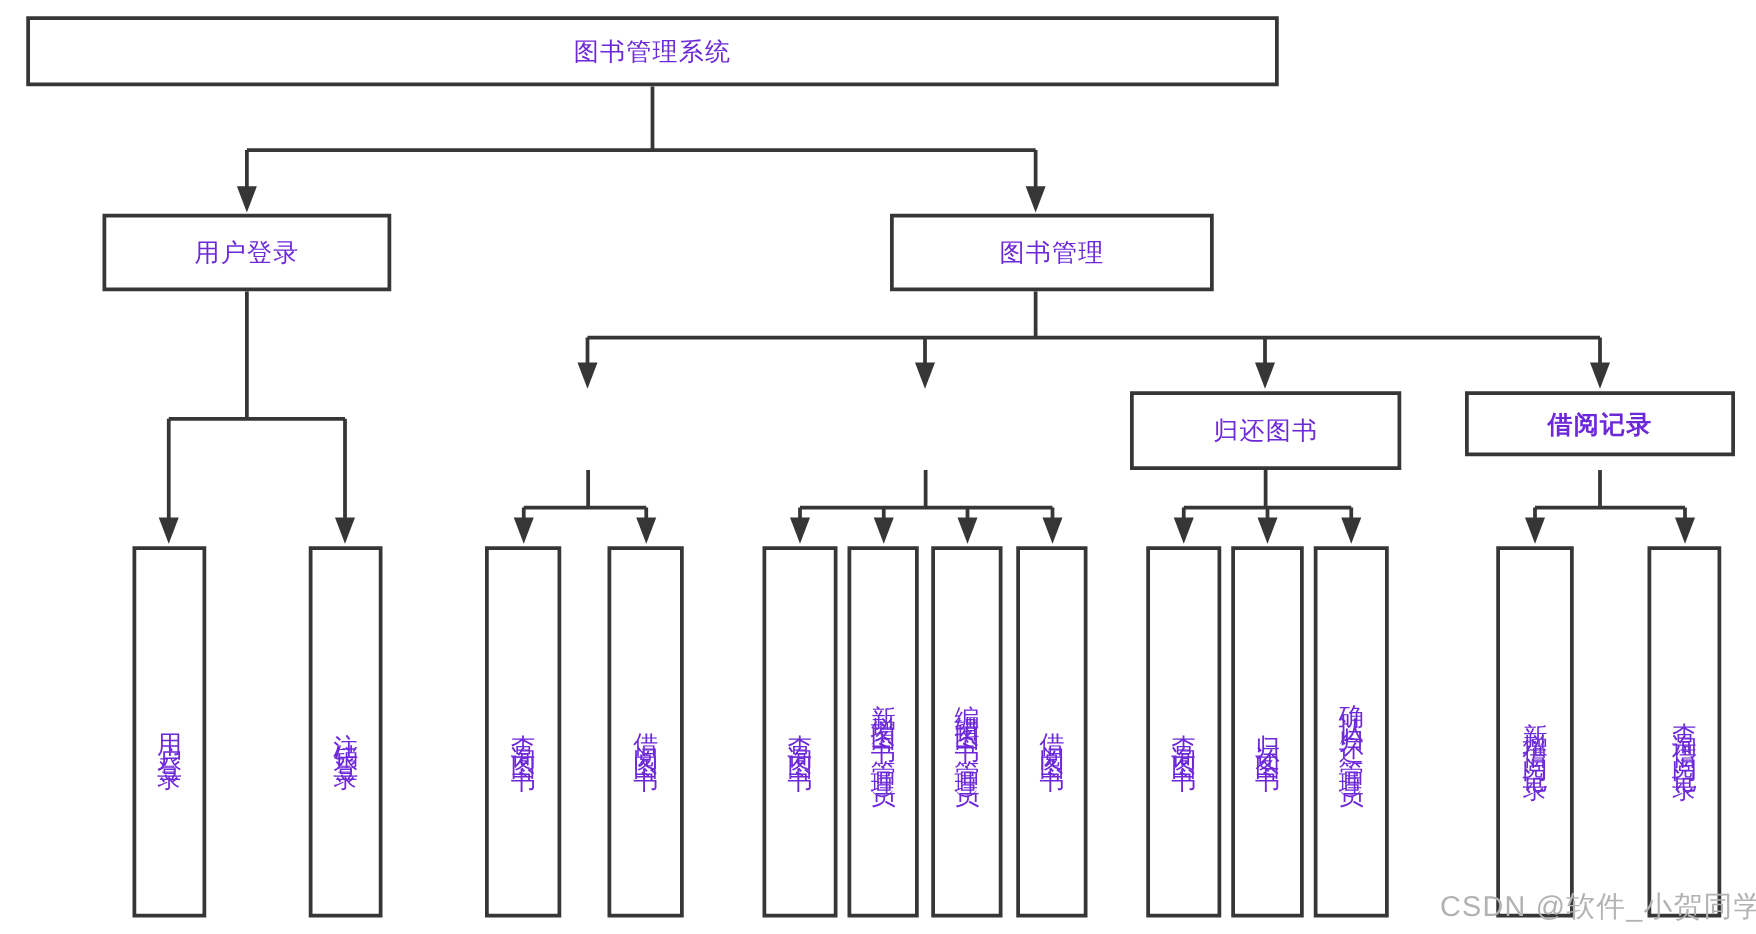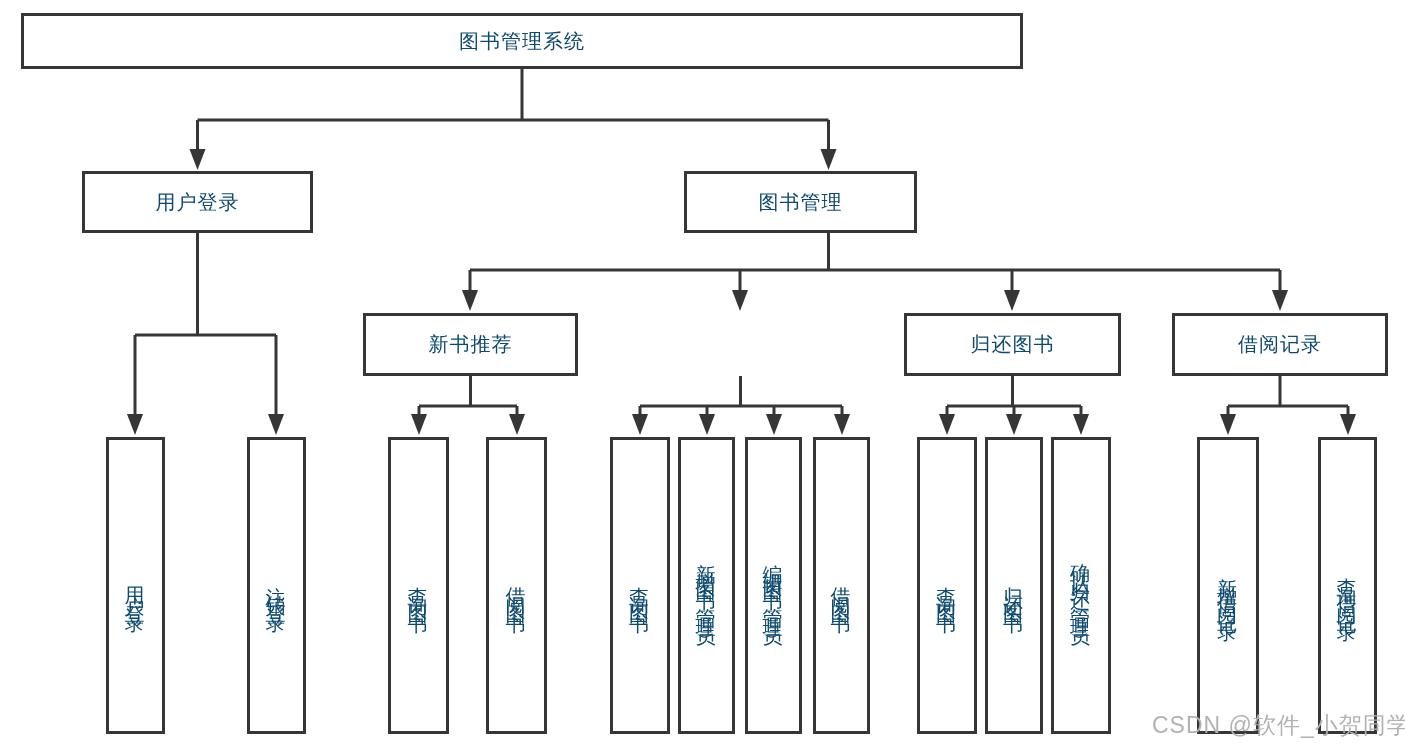--- a/index.html
+++ b/index.html
@@ -22,7 +22,7 @@
     box-sizing: border-box;
     background: #ffffff;
     border: 3px solid #363636;
-    color: #0c4a6e;
+    color: #6d28d9;
     display: flex;
     align-items: center;
     justify-content: center;

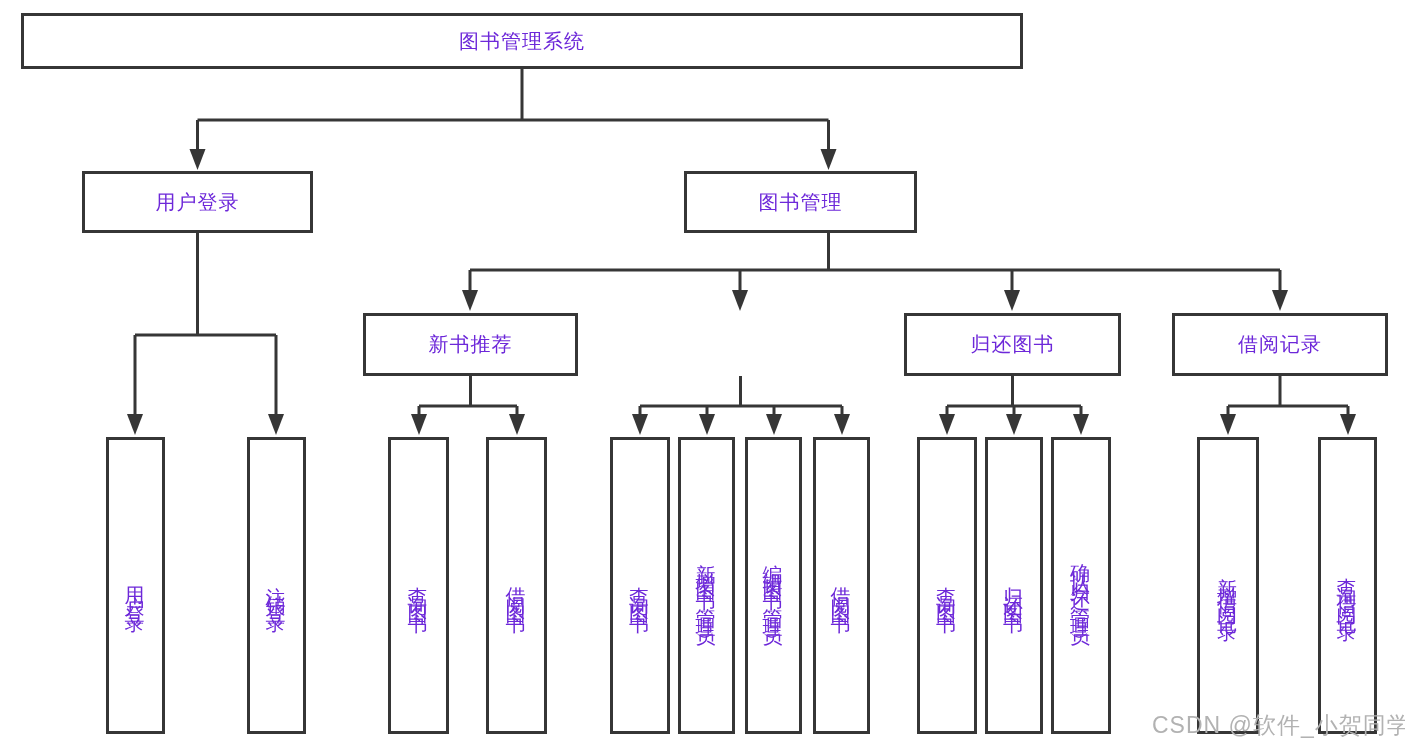--- a/index.html
+++ b/index.html
@@ -113,7 +113,7 @@
   <div class="box" style="left:21px; top:13px; width:1002px; height:56px;">图书管理系统</div>
 
   <div class="box" style="left:82px; top:171px; width:231px; height:62px;">用户登录</div>
-  <div class="box" style="left:684px; top:171px; width:233px; height:62px;">图书管理</div>
+  <div class="box" style="left:712px; top:171px; width:259px; height:62px;">图书管理</div>
 
   <div class="box" style="left:363px; top:313px; width:215px; height:63px;">新书推荐</div>
   <div class="box" style="left:904px; top:313px; width:217px; height:63px;">归还图书</div>

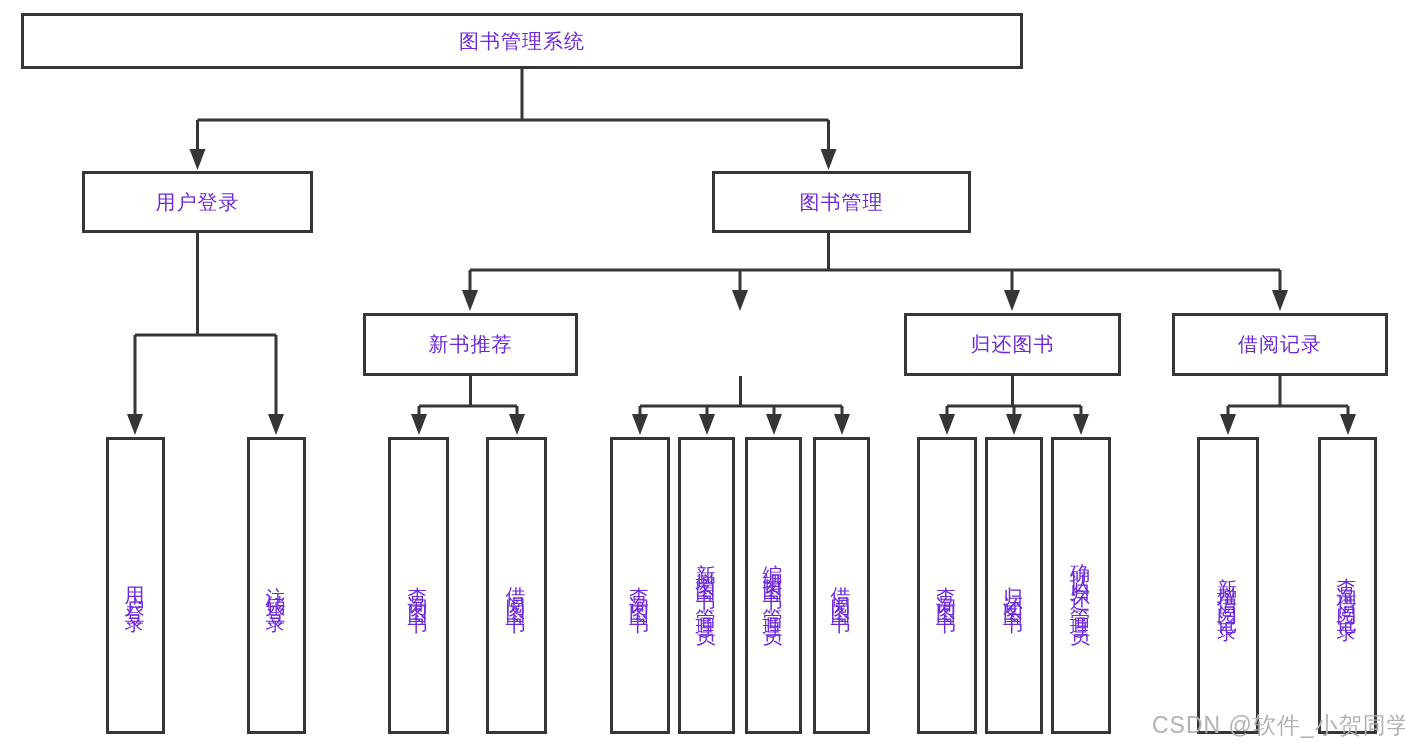--- a/index.html
+++ b/index.html
@@ -115,7 +115,6 @@
   <div class="box" style="left:82px; top:171px; width:231px; height:62px;">用户登录</div>
   <div class="box" style="left:712px; top:171px; width:259px; height:62px;">图书管理</div>
 
-  <div class="box" style="left:363px; top:313px; width:215px; height:63px;">新书推荐</div>
   <div class="box" style="left:904px; top:313px; width:217px; height:63px;">归还图书</div>
   <div class="box" style="left:1172px; top:313px; width:216px; height:63px;">借阅记录</div>
 

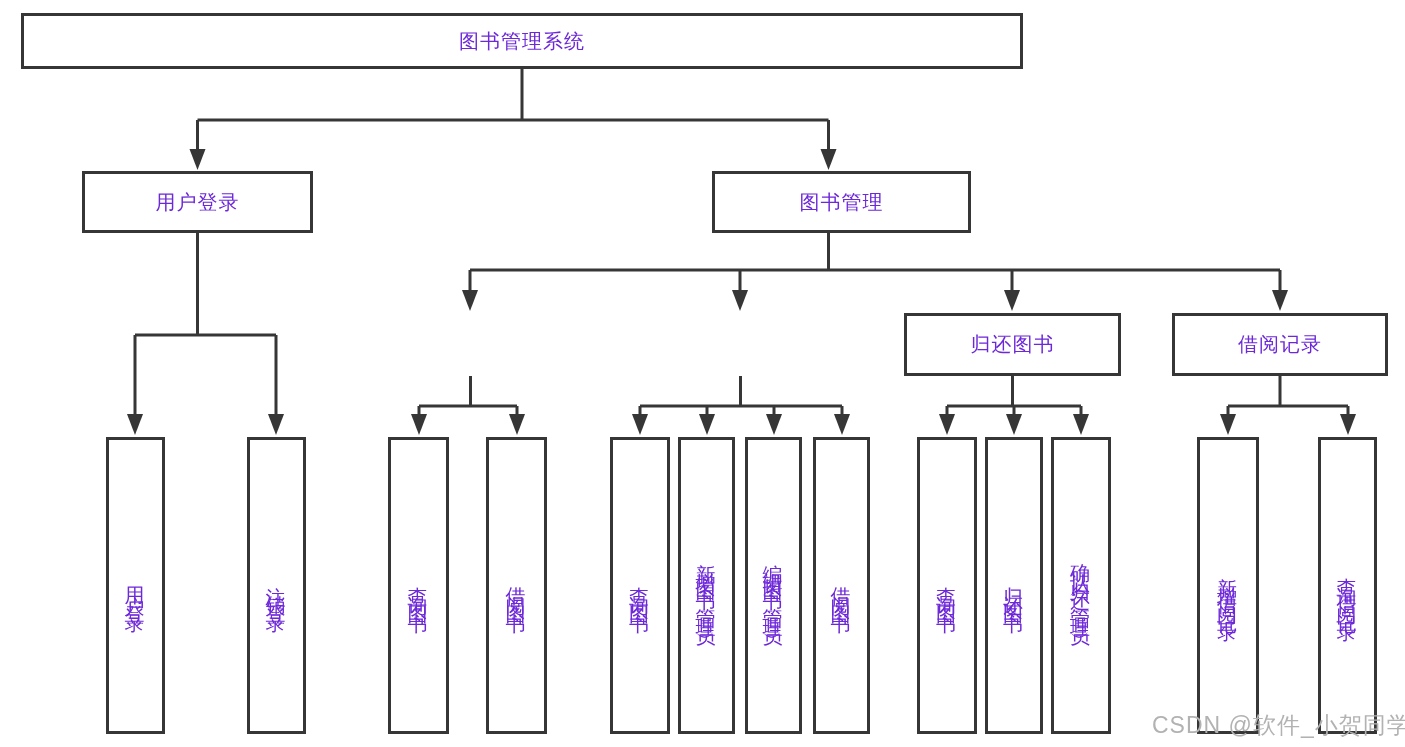--- a/index.html
+++ b/index.html
@@ -116,7 +116,7 @@
   <div class="box" style="left:712px; top:171px; width:259px; height:62px;">图书管理</div>
 
   <div class="box" style="left:904px; top:313px; width:217px; height:63px;">归还图书</div>
-  <div class="box" style="left:1172px; top:313px; width:216px; height:63px;">借阅记录</div>
+  <div class="box" style="left:1172px; top:313px; width:216px; height:52px;font-weight:bold;">借阅记录</div>
 
   <div class="box leaf" style="left:106px; top:437px; width:59px; height:297px;">用户登录</div>
   <div class="box leaf" style="left:247px; top:437px; width:59px; height:297px;">注销登录</div>

